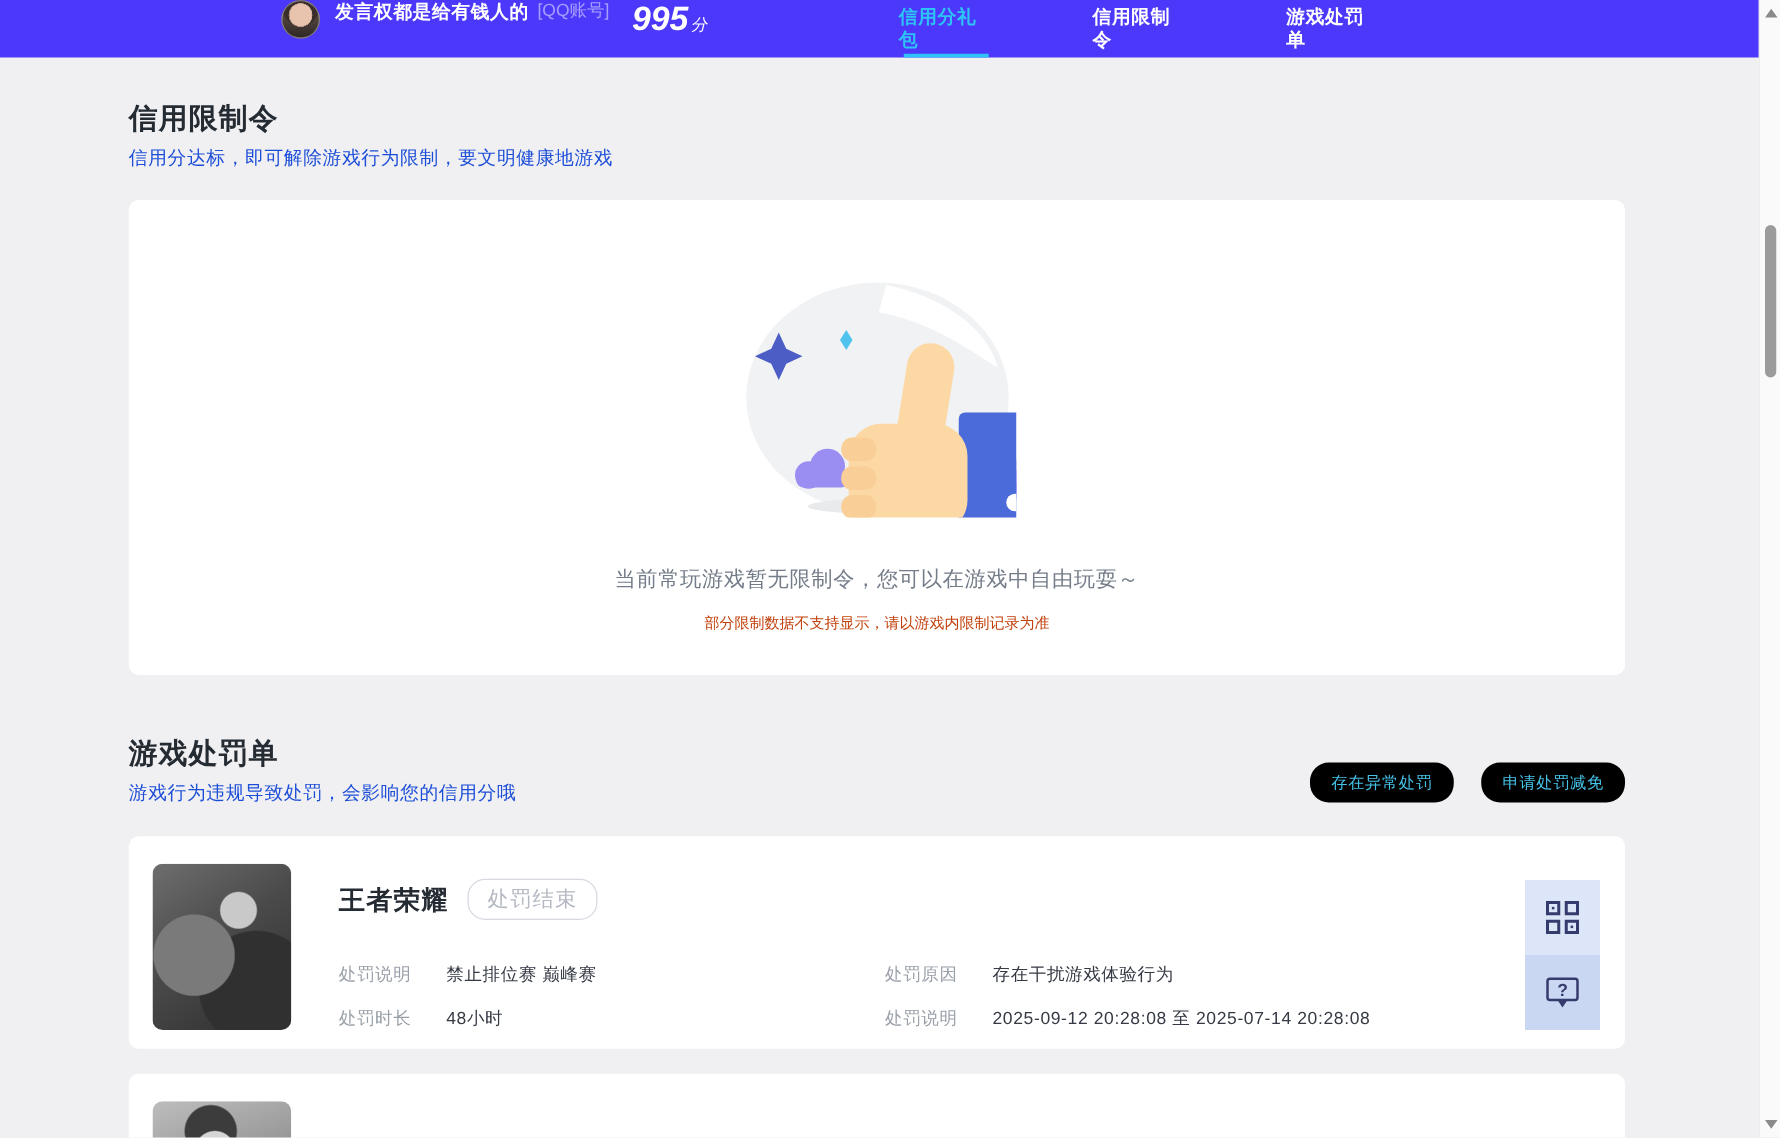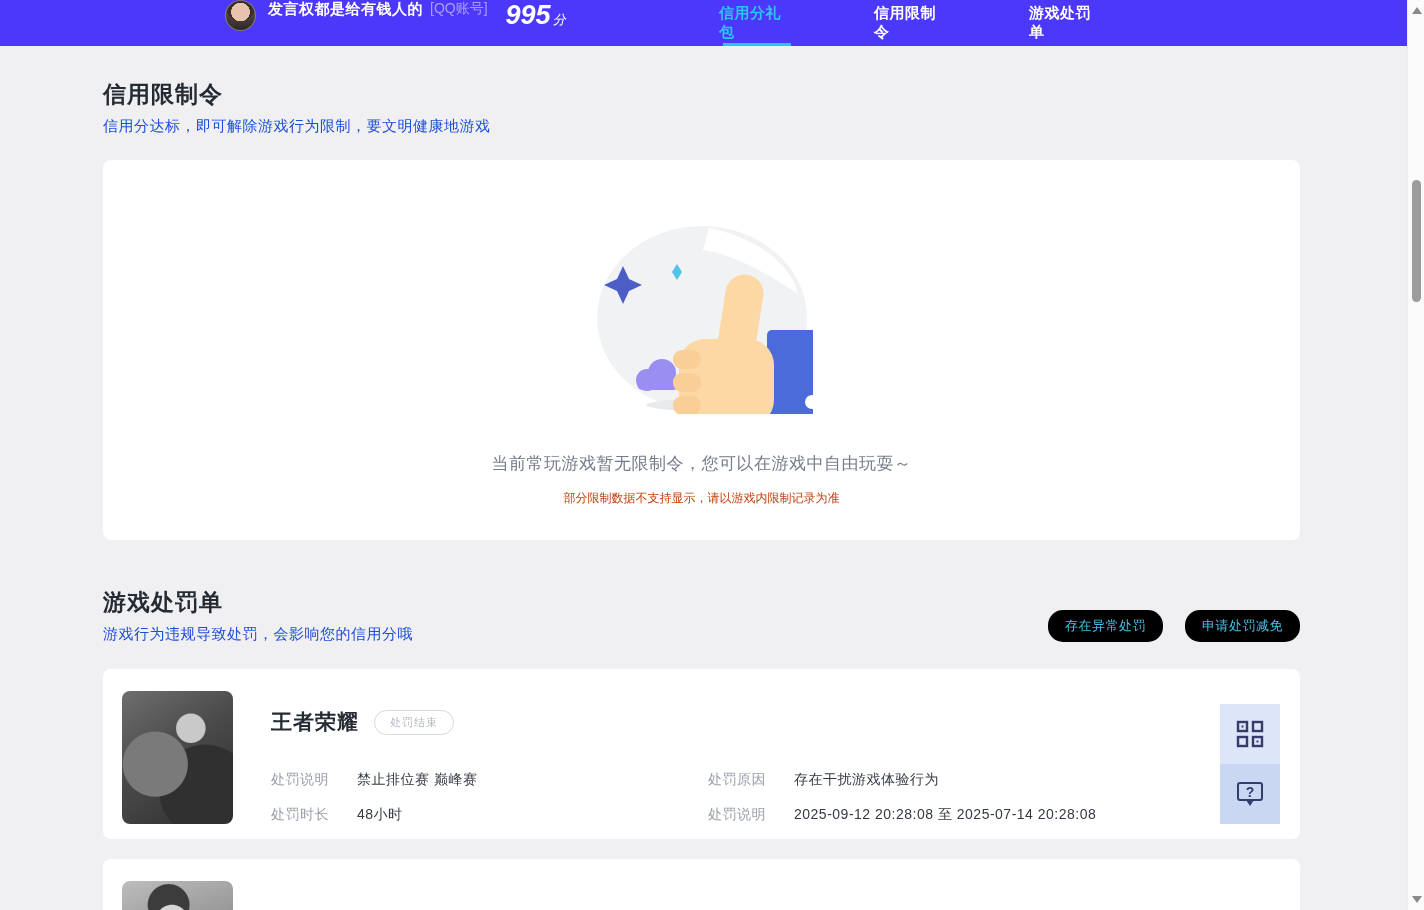--- a/index.html
+++ b/index.html
@@ -110,7 +110,7 @@
   .game-name { font-size:21px; font-weight:700; color:#252b33; letter-spacing:1px; }
   .status-badge {
     border:1px solid #d6d9df; border-radius:14px; padding:4px 15px;
-    font-size:11px; color:#b3b8c2; letter-spacing:1px;
+    font-size:17px; color:#b3b8c2; letter-spacing:1px;
   }
   .fields {
     display:grid; grid-template-columns:437px 1fr; row-gap:17px; margin-top:35px;

